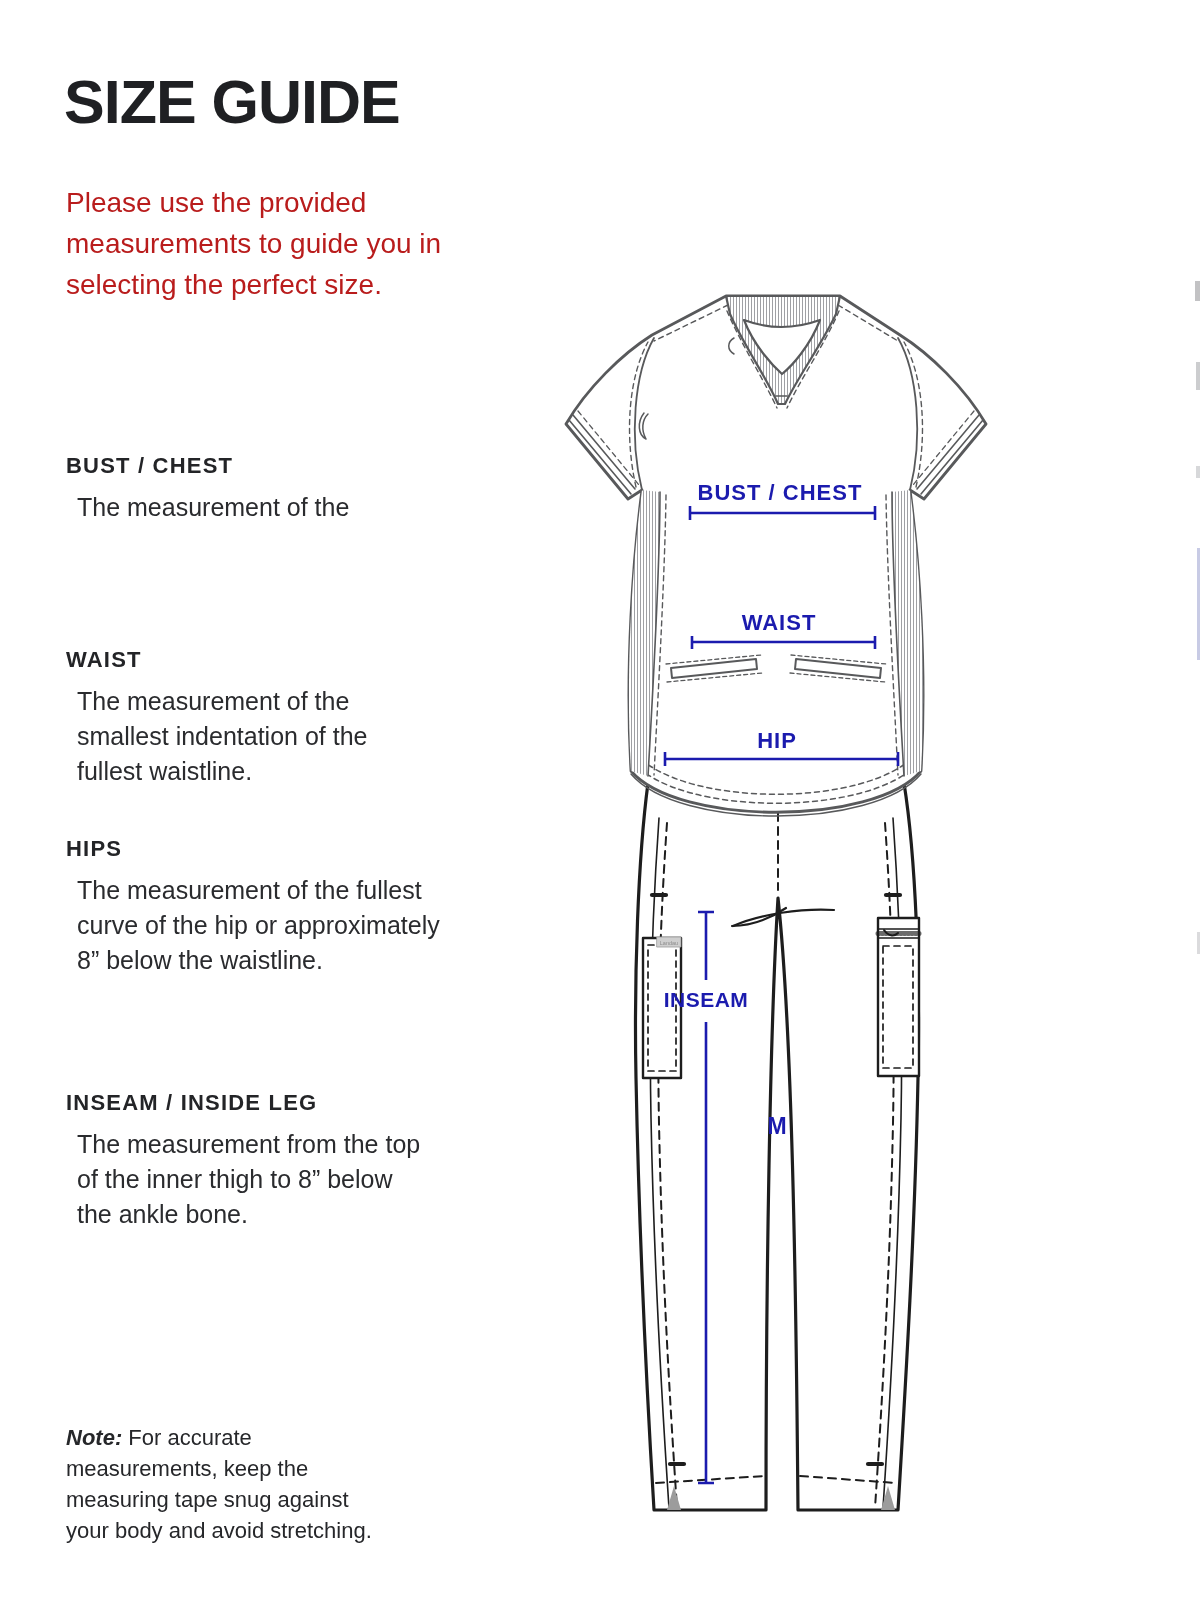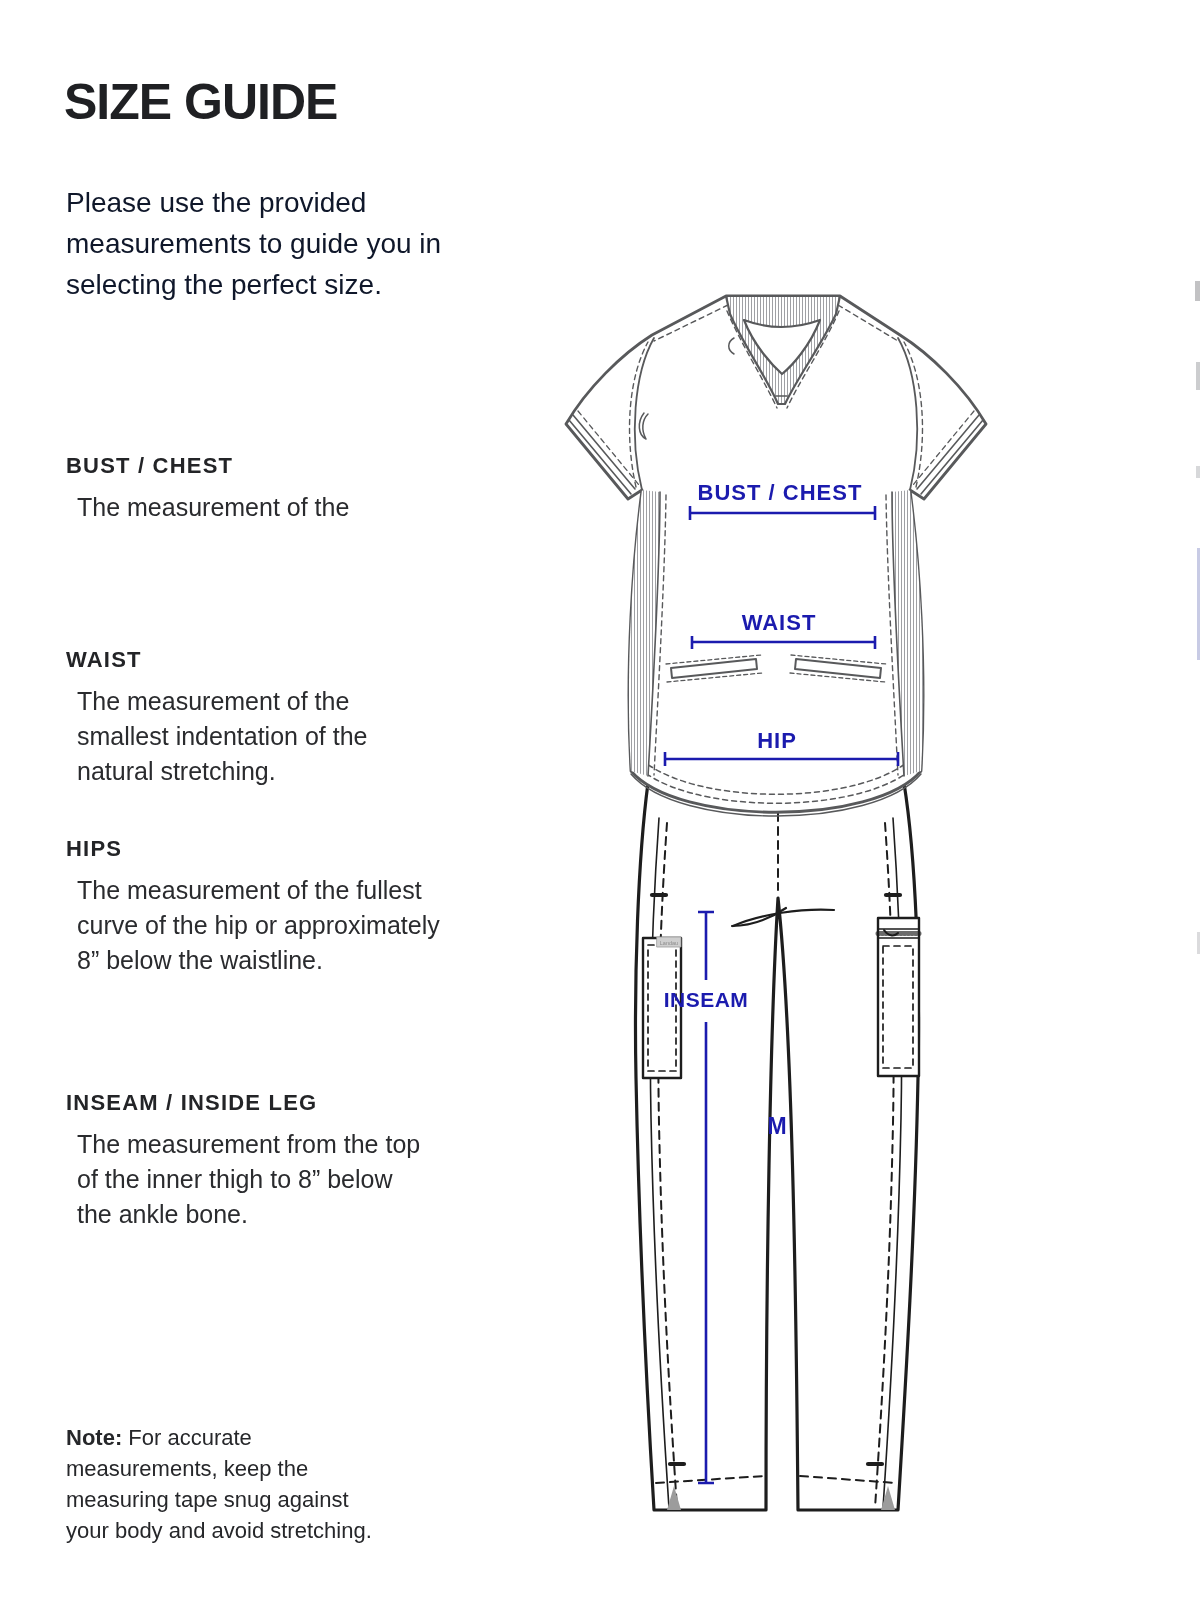--- a/index.html
+++ b/index.html
@@ -9,7 +9,7 @@
   }
   .page-title{
     position:absolute;left:64px;top:64px;margin:0;
-    font-size:50px;line-height:76px;font-weight:700;letter-spacing:-1px;color:#1f2023;
+    font-size:61px;line-height:76px;font-weight:700;letter-spacing:-1px;color:#1f2023;
   }
   .intro{position:absolute;left:66px;top:182px;font-size:28px;line-height:41px;color:#0f172a;}
   .msection{position:absolute;left:66px;width:460px;}

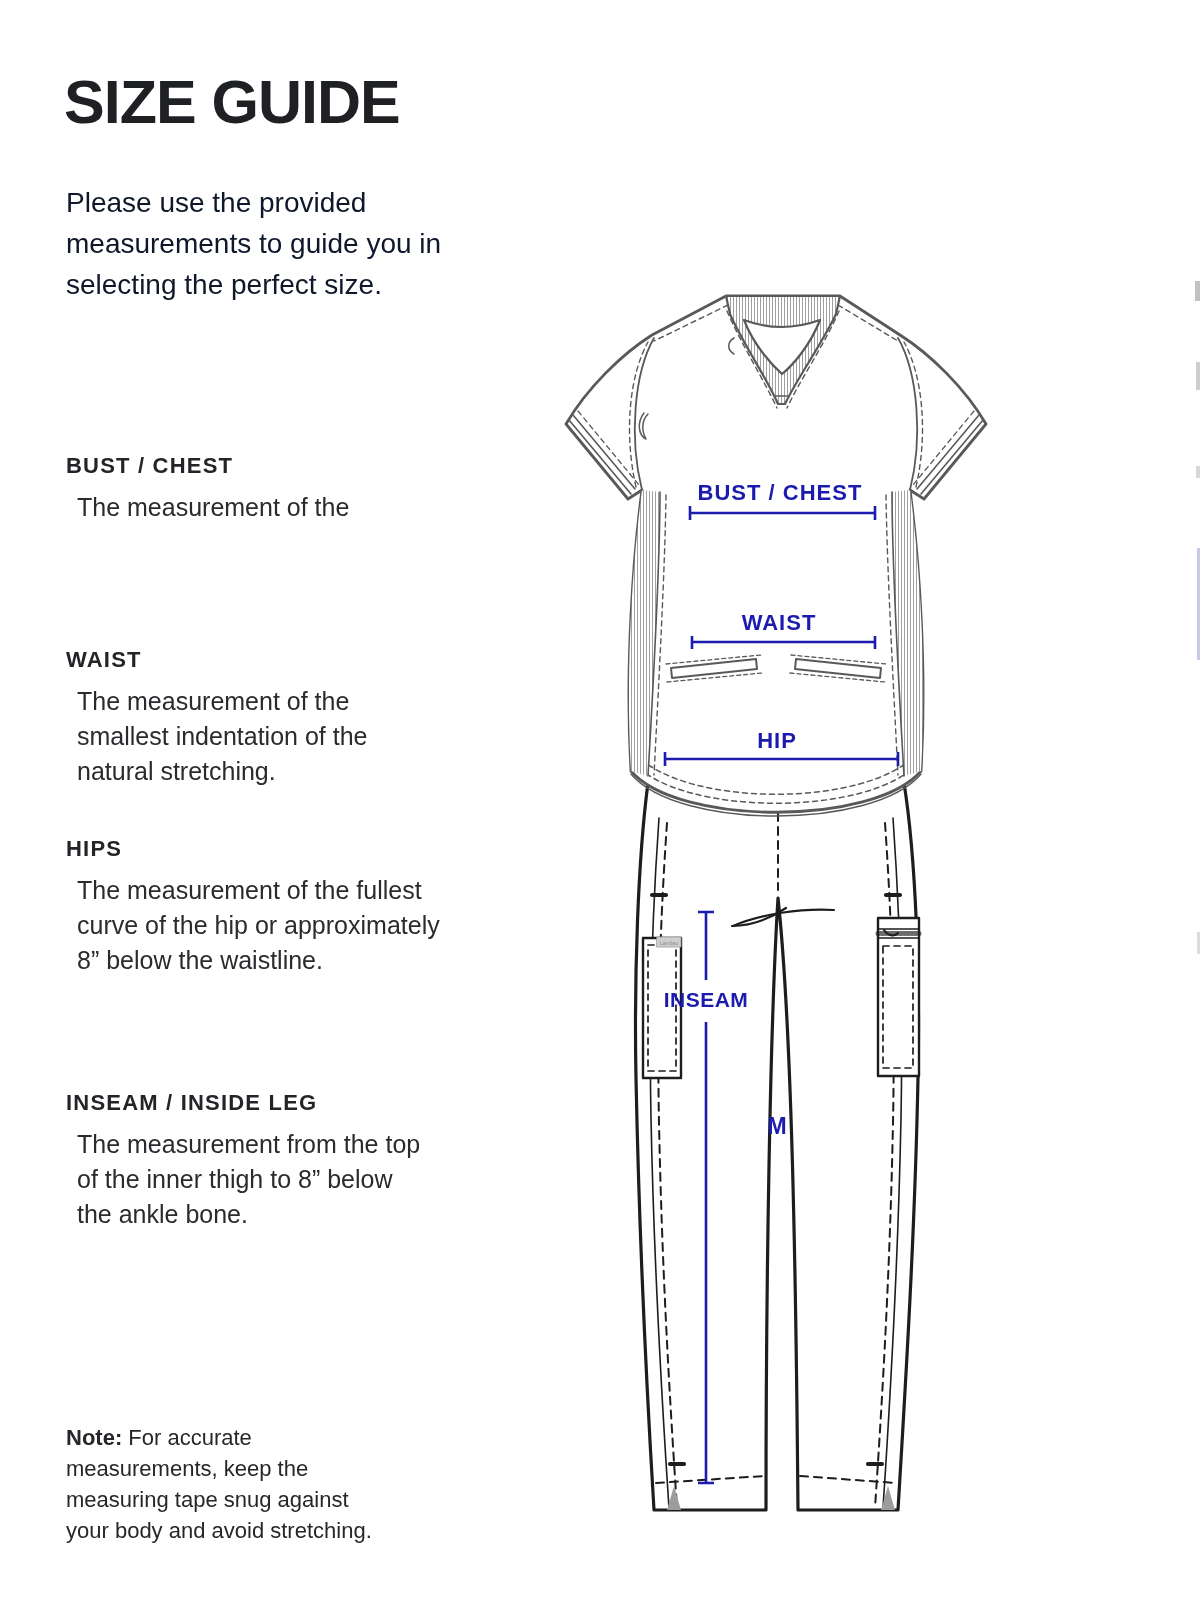--- a/index.html
+++ b/index.html
@@ -11,7 +11,7 @@
     position:absolute;left:64px;top:64px;margin:0;
     font-size:61px;line-height:76px;font-weight:700;letter-spacing:-1px;color:#1f2023;
   }
-  .intro{position:absolute;left:66px;top:182px;font-size:28px;line-height:41px;color:#0f172a;}
+  .intro{position:absolute;left:66px;top:182px;font-size:28px;line-height:41px;color:#b91c1c;}
   .msection{position:absolute;left:66px;width:460px;}
   .msection h2{margin:0 0 12px 0;font-size:22px;line-height:24px;font-weight:700;letter-spacing:1.2px;color:#232427;}
   .msection .body{font-size:25px;line-height:35px;color:#2a2b2e;margin-left:11px;}

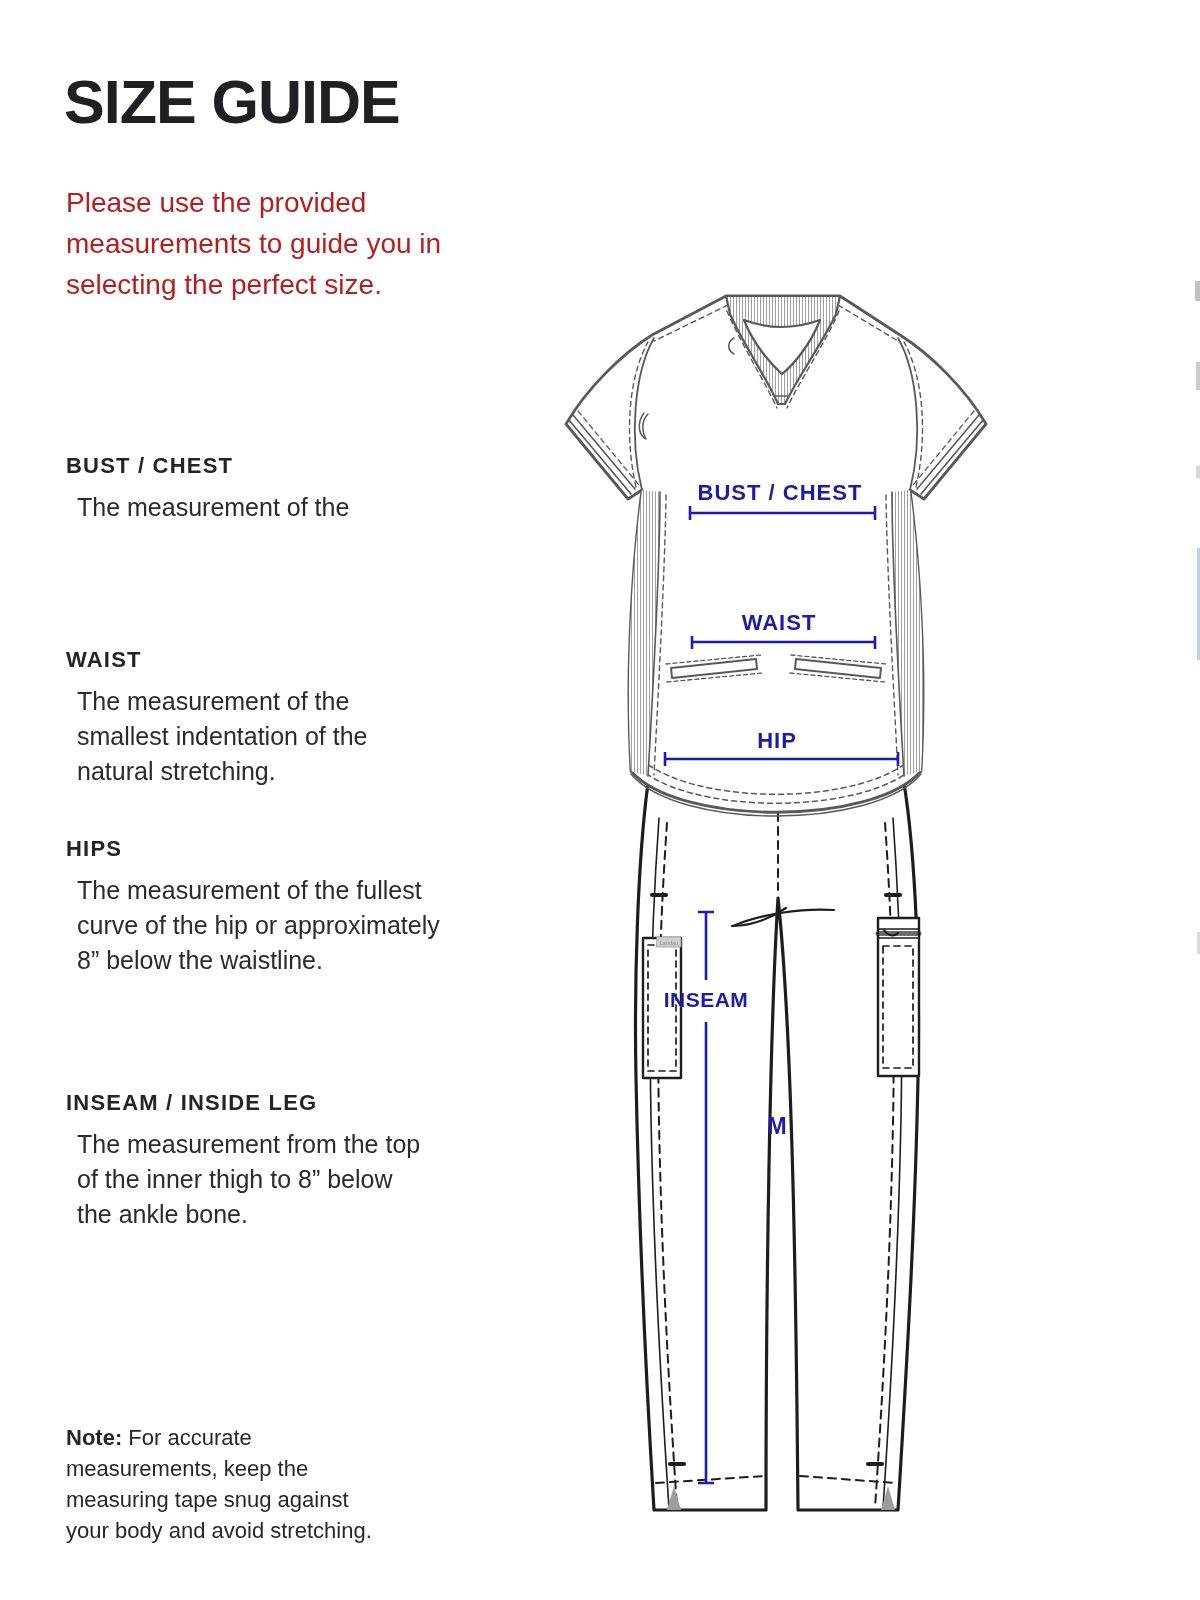--- a/index.html
+++ b/index.html
@@ -46,7 +46,7 @@
     <div class="body">
       <div>The measurement of the</div>
       <div>smallest indentation of the</div>
-      <div>natural stretching.</div>
+      <div>fullest waistline.</div>
     </div>
   </section>
 

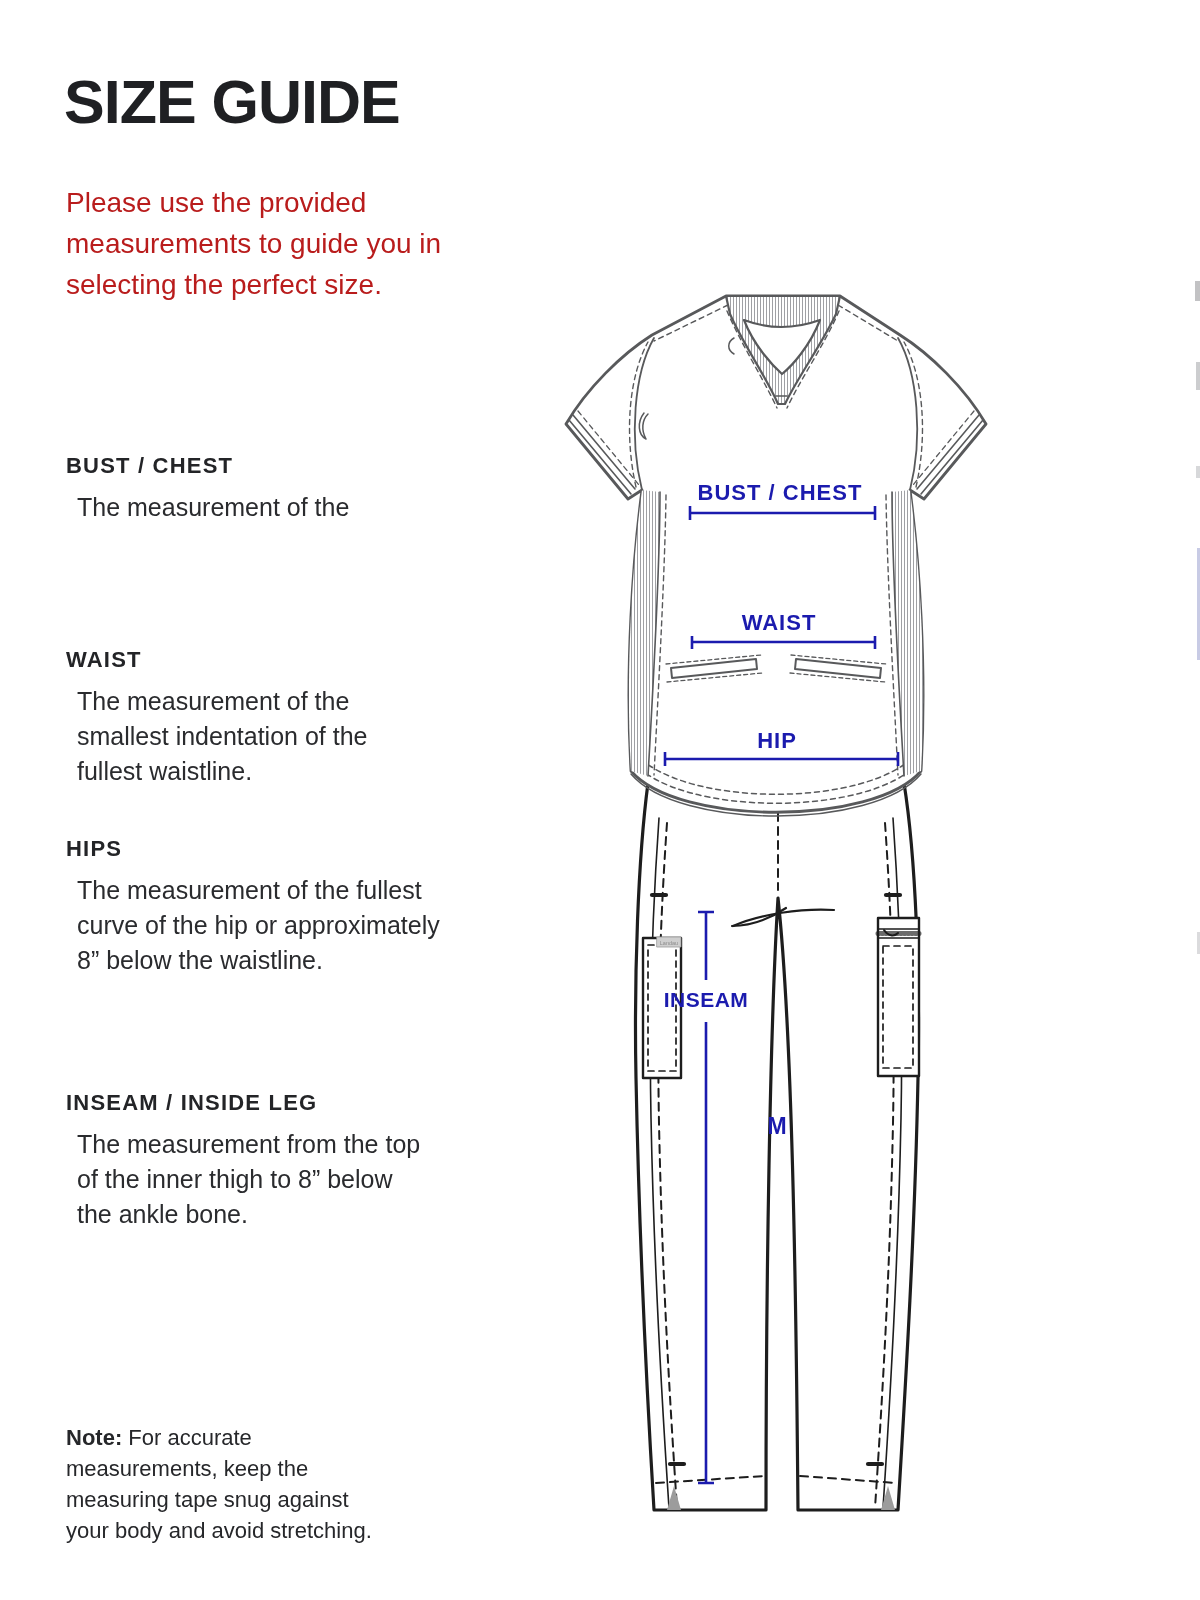--- a/index.html
+++ b/index.html
@@ -17,7 +17,7 @@
   .msection .body{font-size:25px;line-height:35px;color:#2a2b2e;margin-left:11px;}
   .s0{top:454px}.s1{top:648px}.s2{top:837px}.s3{top:1091px}
   .note{position:absolute;left:66px;top:1400px;width:420px;font-size:22px;line-height:31px;color:#26272a;}
-  .note .b{font-weight:700;}
+  .note .b{font-weight:700;font-style:italic;}
   .diagram{position:absolute;left:528px;top:278px;}
   .frag{position:absolute;pointer-events:none;}
 </style>

